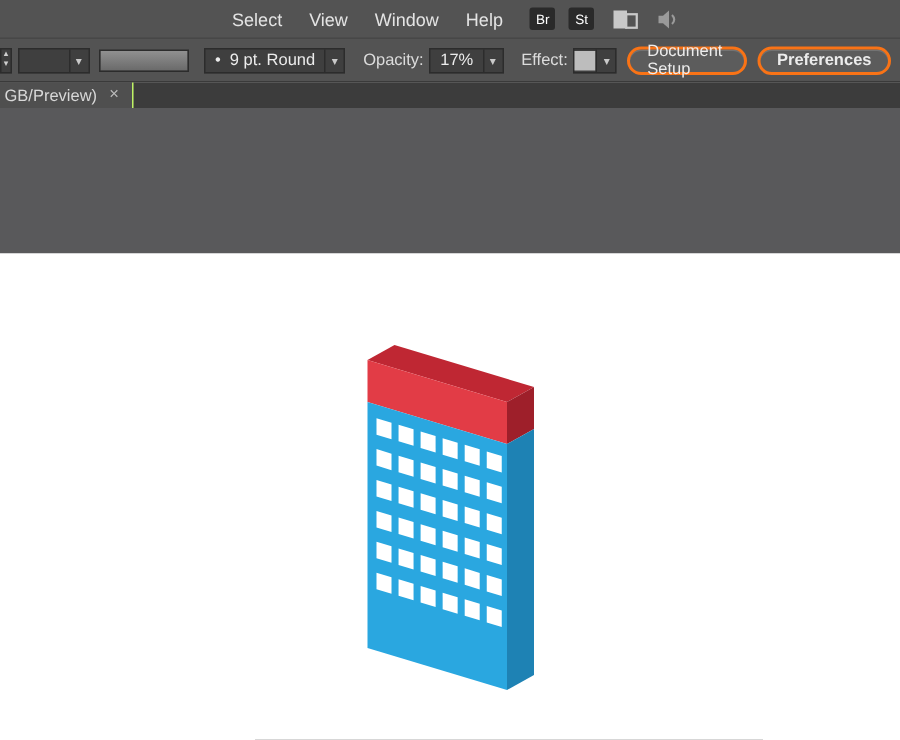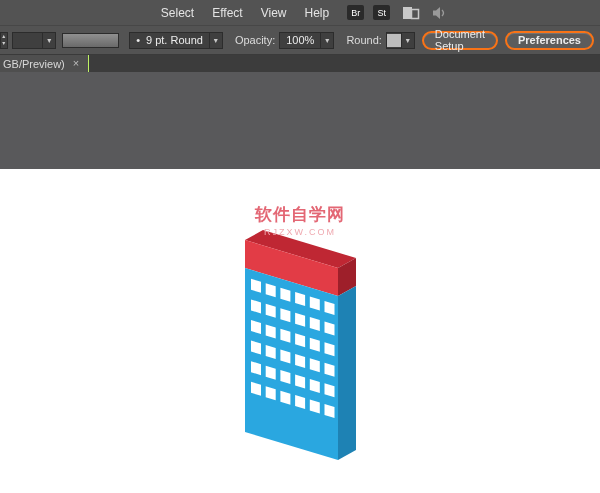--- a/index.html
+++ b/index.html
@@ -58,7 +58,6 @@
 
   <div class="menubar">
     <span class="menu-item">Select</span>
-    <span class="menu-item">Effect</span>
     <span class="menu-item">View</span>
     <span class="menu-item">Help</span>
     <span class="badge">Br</span>

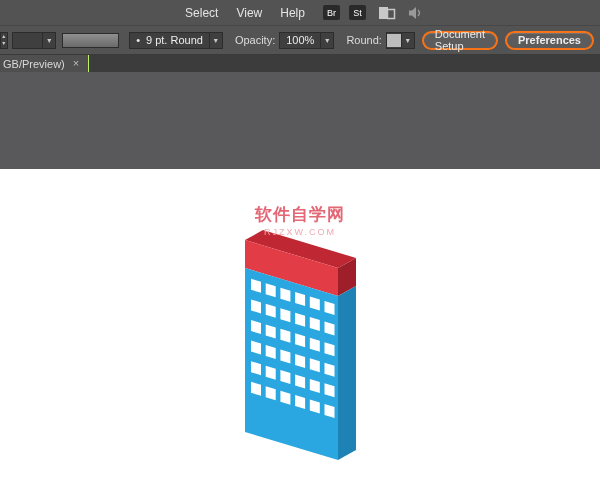--- a/index.html
+++ b/index.html
@@ -59,6 +59,7 @@
   <div class="menubar">
     <span class="menu-item">Select</span>
     <span class="menu-item">View</span>
+    <span class="menu-item">Window</span>
     <span class="menu-item">Help</span>
     <span class="badge">Br</span>
     <span class="badge">St</span>

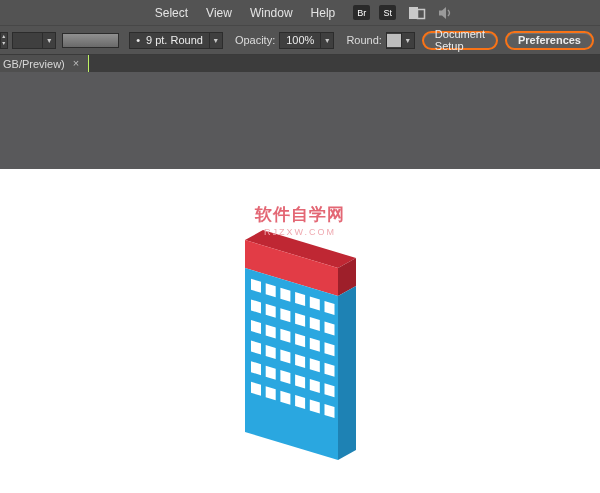--- a/index.html
+++ b/index.html
@@ -94,7 +94,7 @@
     </span>
     <span class="bar-label">Opacity:</span>
     <span class="combo">
-      <span class="txt">100%</span>
+      <span class="txt">17%</span>
       <span class="chev">▾</span>
     </span>
     <span class="bar-label">Round:</span>

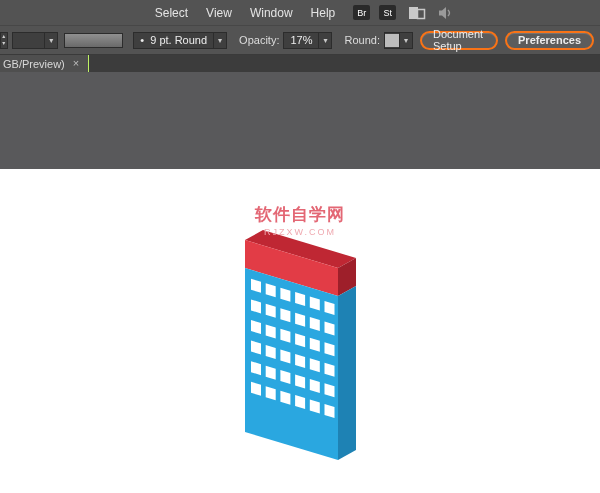--- a/index.html
+++ b/index.html
@@ -97,7 +97,7 @@
       <span class="txt">17%</span>
       <span class="chev">▾</span>
     </span>
-    <span class="bar-label">Round:</span>
+    <span class="bar-label">Effect:</span>
     <span class="combo">
       <span class="swatch"></span>
       <span class="chev">▾</span>

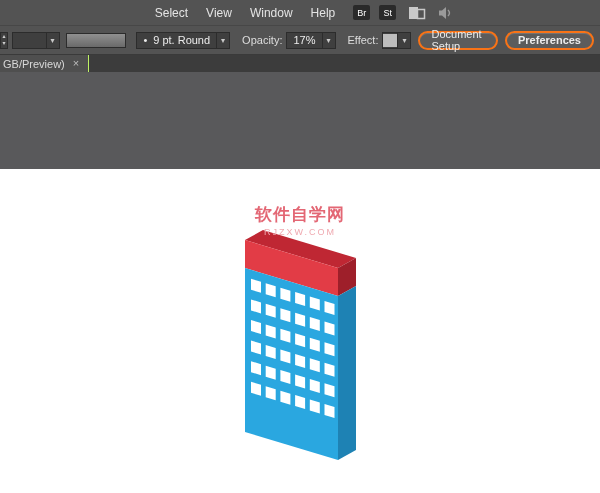--- a/index.html
+++ b/index.html
@@ -117,10 +117,6 @@
   <div class="pasteboard"></div>
   <div class="canvas">
 
-    <div class="watermark">
-      <div class="l1">软件自学网</div>
-      <div class="l2">RJZXW.COM</div>
-    </div>
 
     <svg class="calendar-svg" width="135" height="240" viewBox="0 0 135 240">
       <polygon points="20,15 38,5 131,33 113,43" fill="#bf2733"></polygon>

